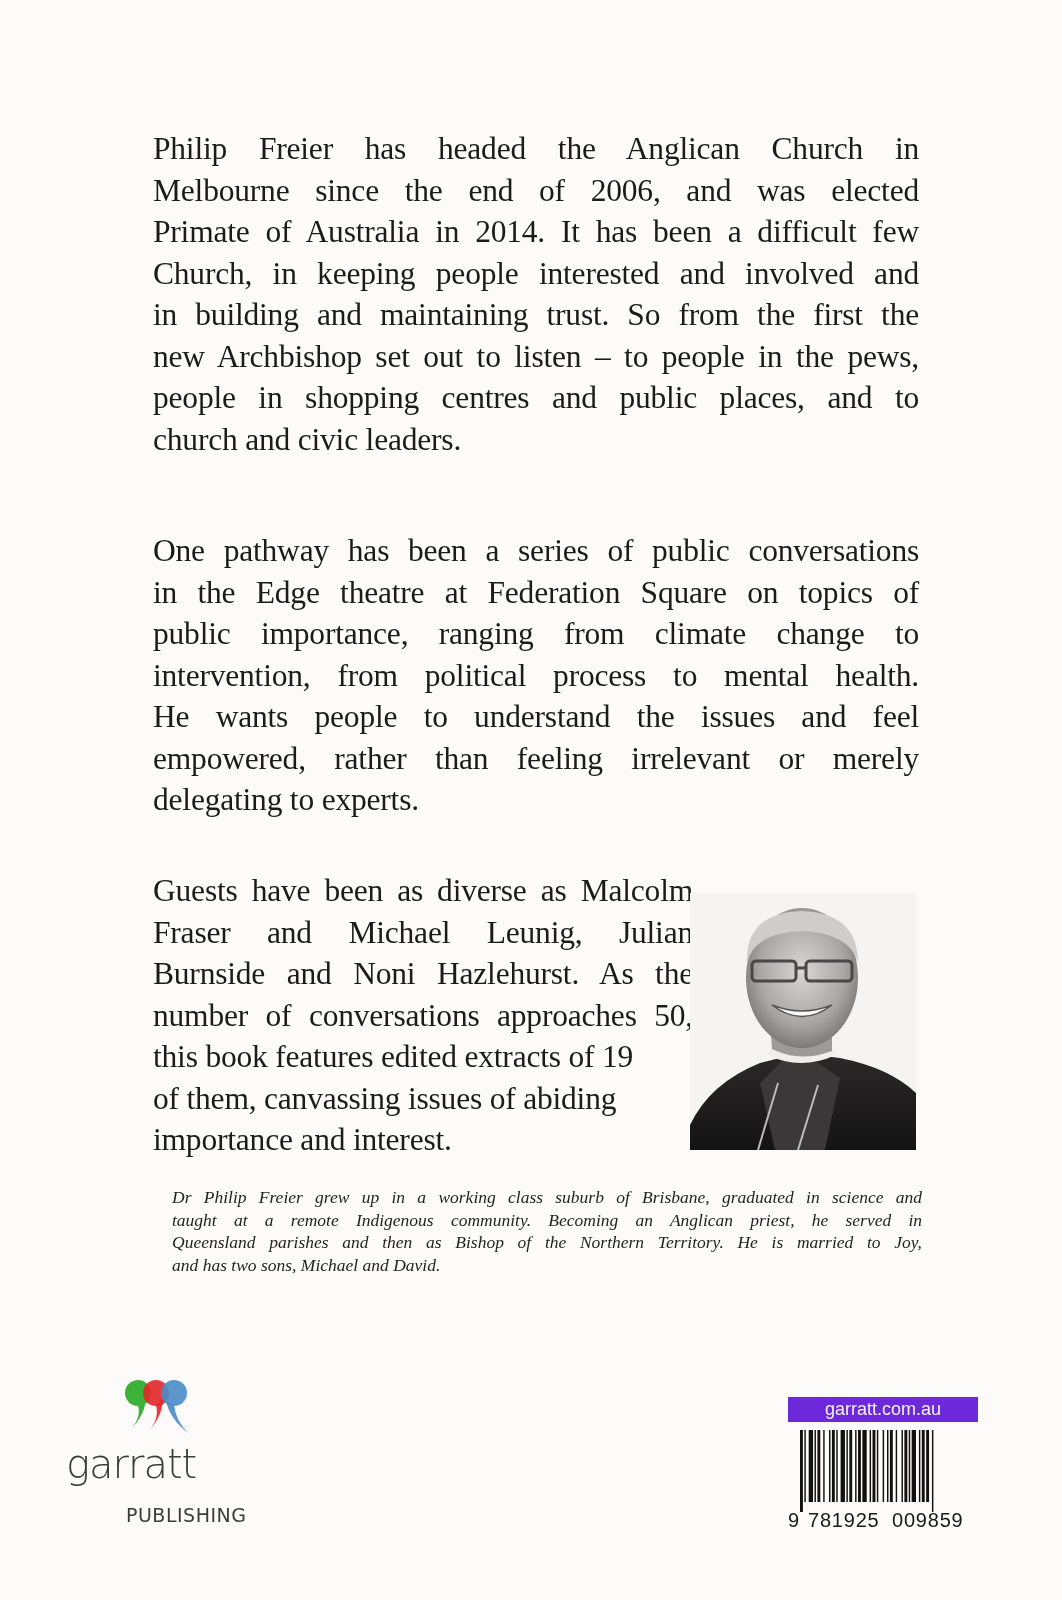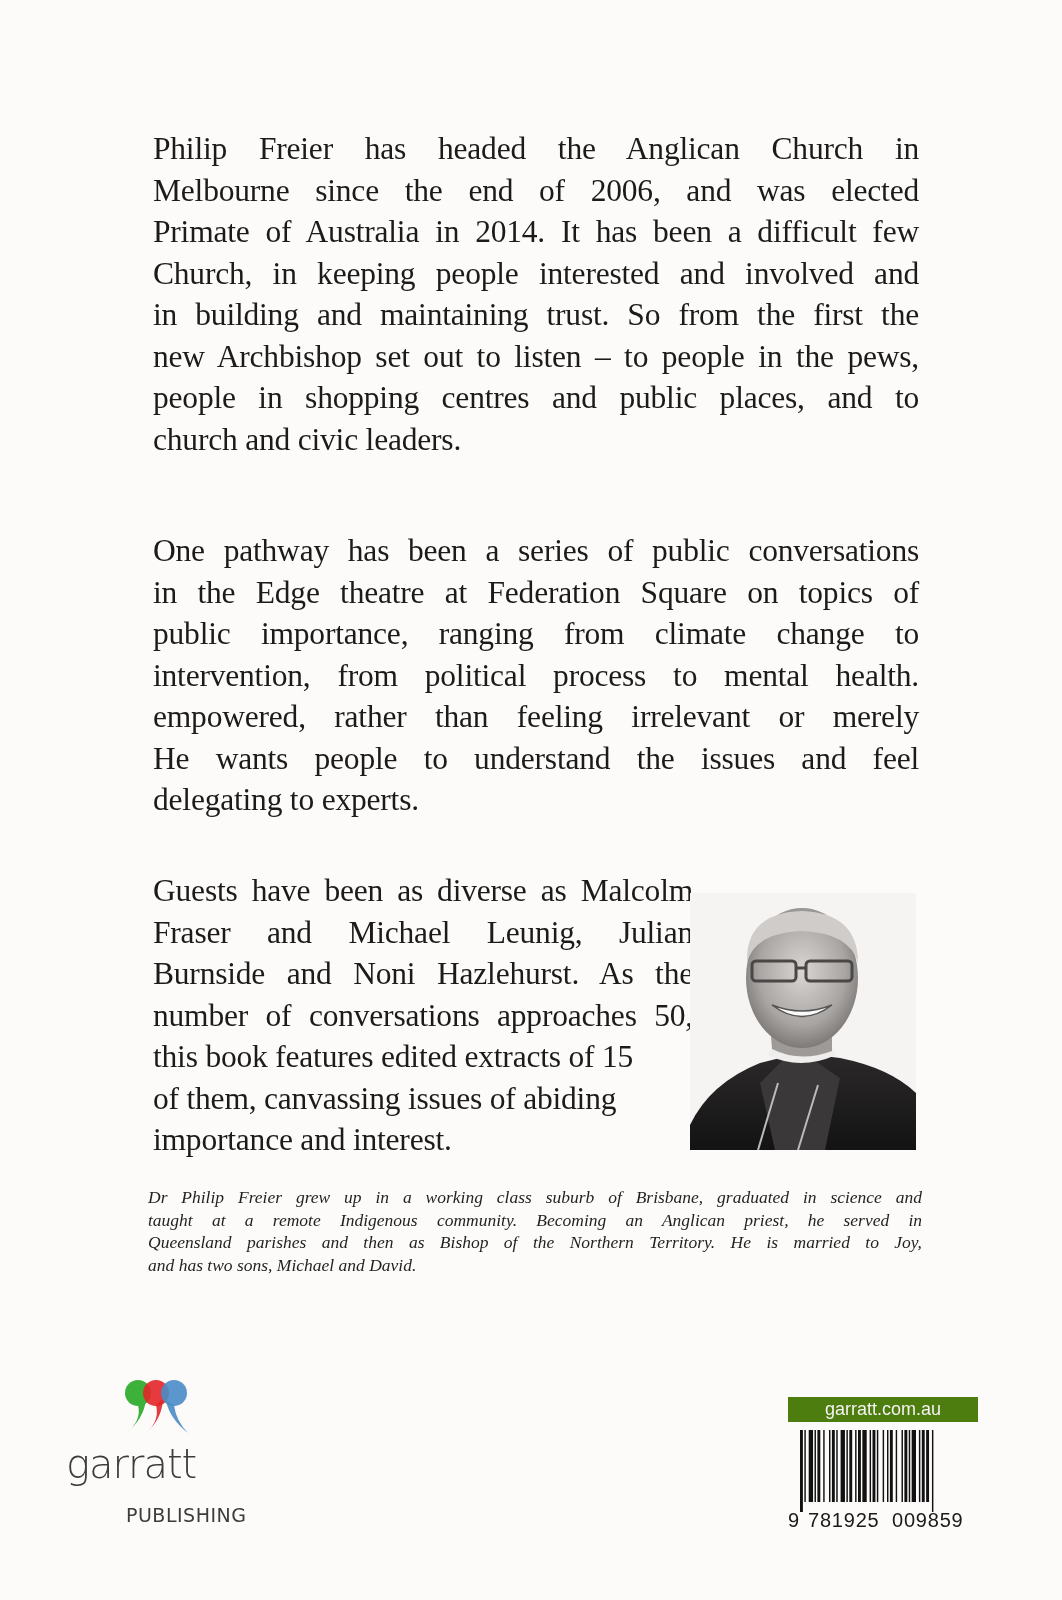--- a/index.html
+++ b/index.html
@@ -79,8 +79,8 @@
     <span class="line">in the Edge theatre at Federation Square on topics of</span>
     <span class="line">public importance, ranging from climate change to</span>
     <span class="line">intervention, from political process to mental health.</span>
+    <span class="line">He wants people to understand the issues and feel</span>
     <span class="line">empowered, rather than feeling irrelevant or merely</span>
-    <span class="line">He wants people to understand the issues and feel</span>
     <span class="line last">delegating to experts.</span>
   </div>
 

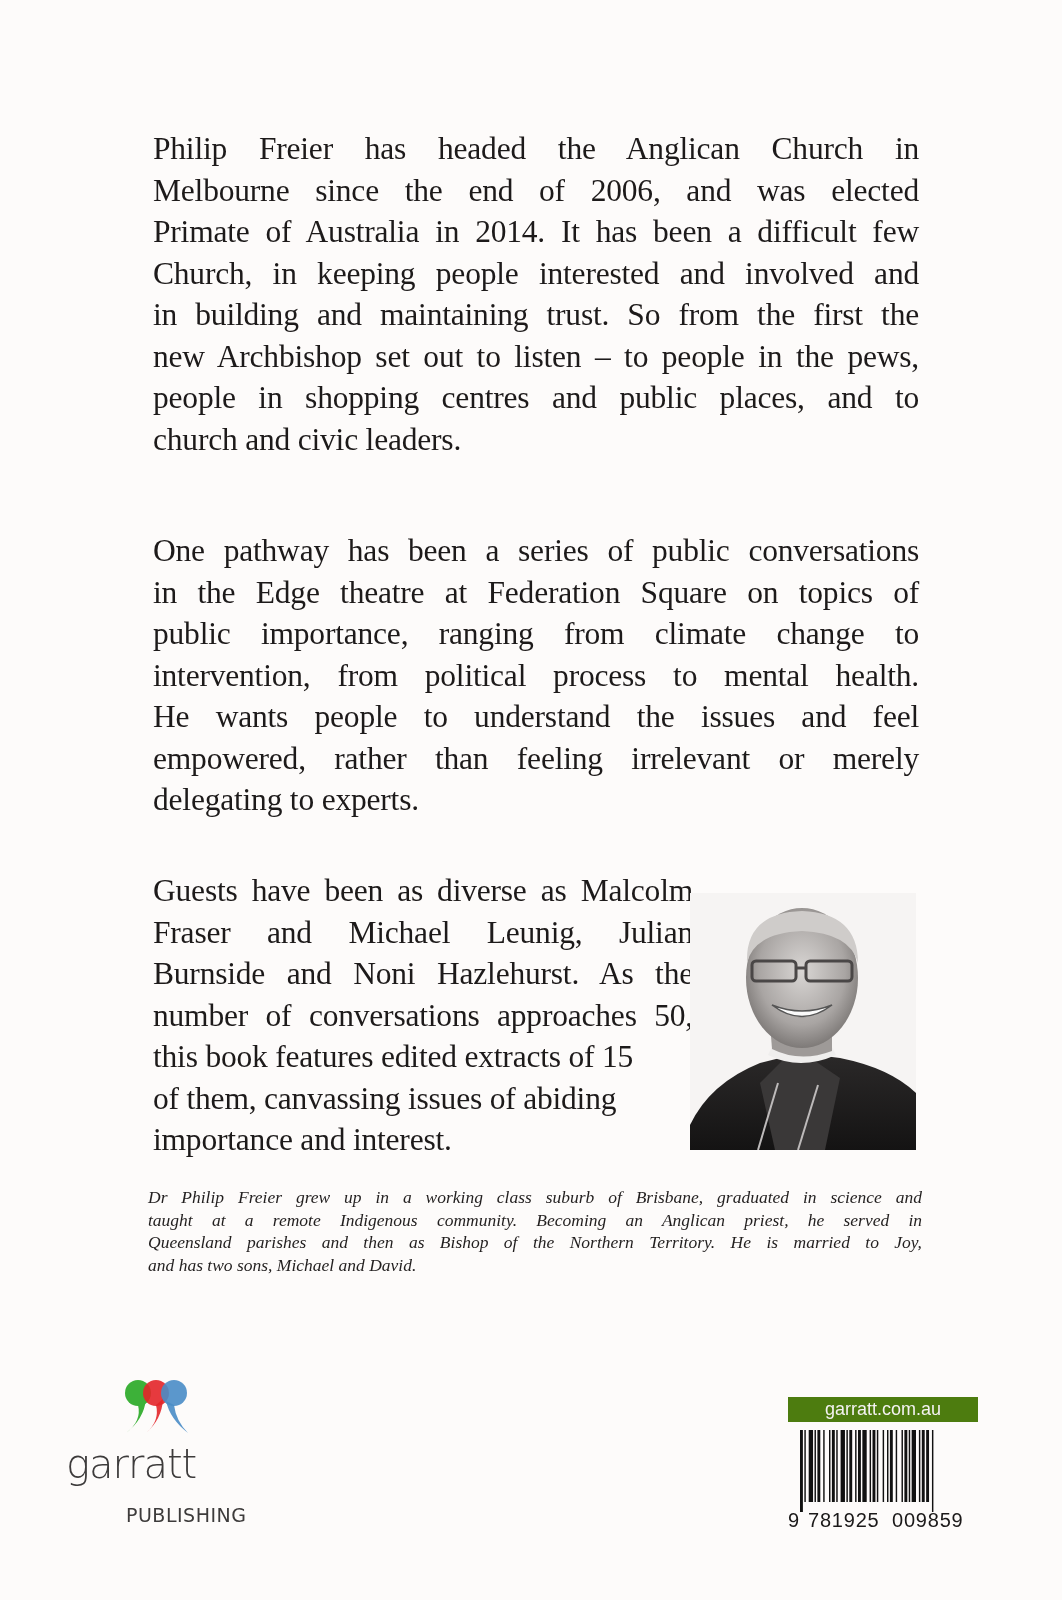--- a/index.html
+++ b/index.html
@@ -89,7 +89,7 @@
     <span class="line">Fraser and Michael Leunig, Julian</span>
     <span class="line">Burnside and Noni Hazlehurst. As the</span>
     <span class="line">number of conversations approaches 50,</span>
-    <span class="line last">this book features edited extracts of 15</span>
+    <span class="line last">this book features edited extracts of 19</span>
     <span class="line last">of them, canvassing issues of abiding</span>
     <span class="line last">importance and interest.</span>
   </div>

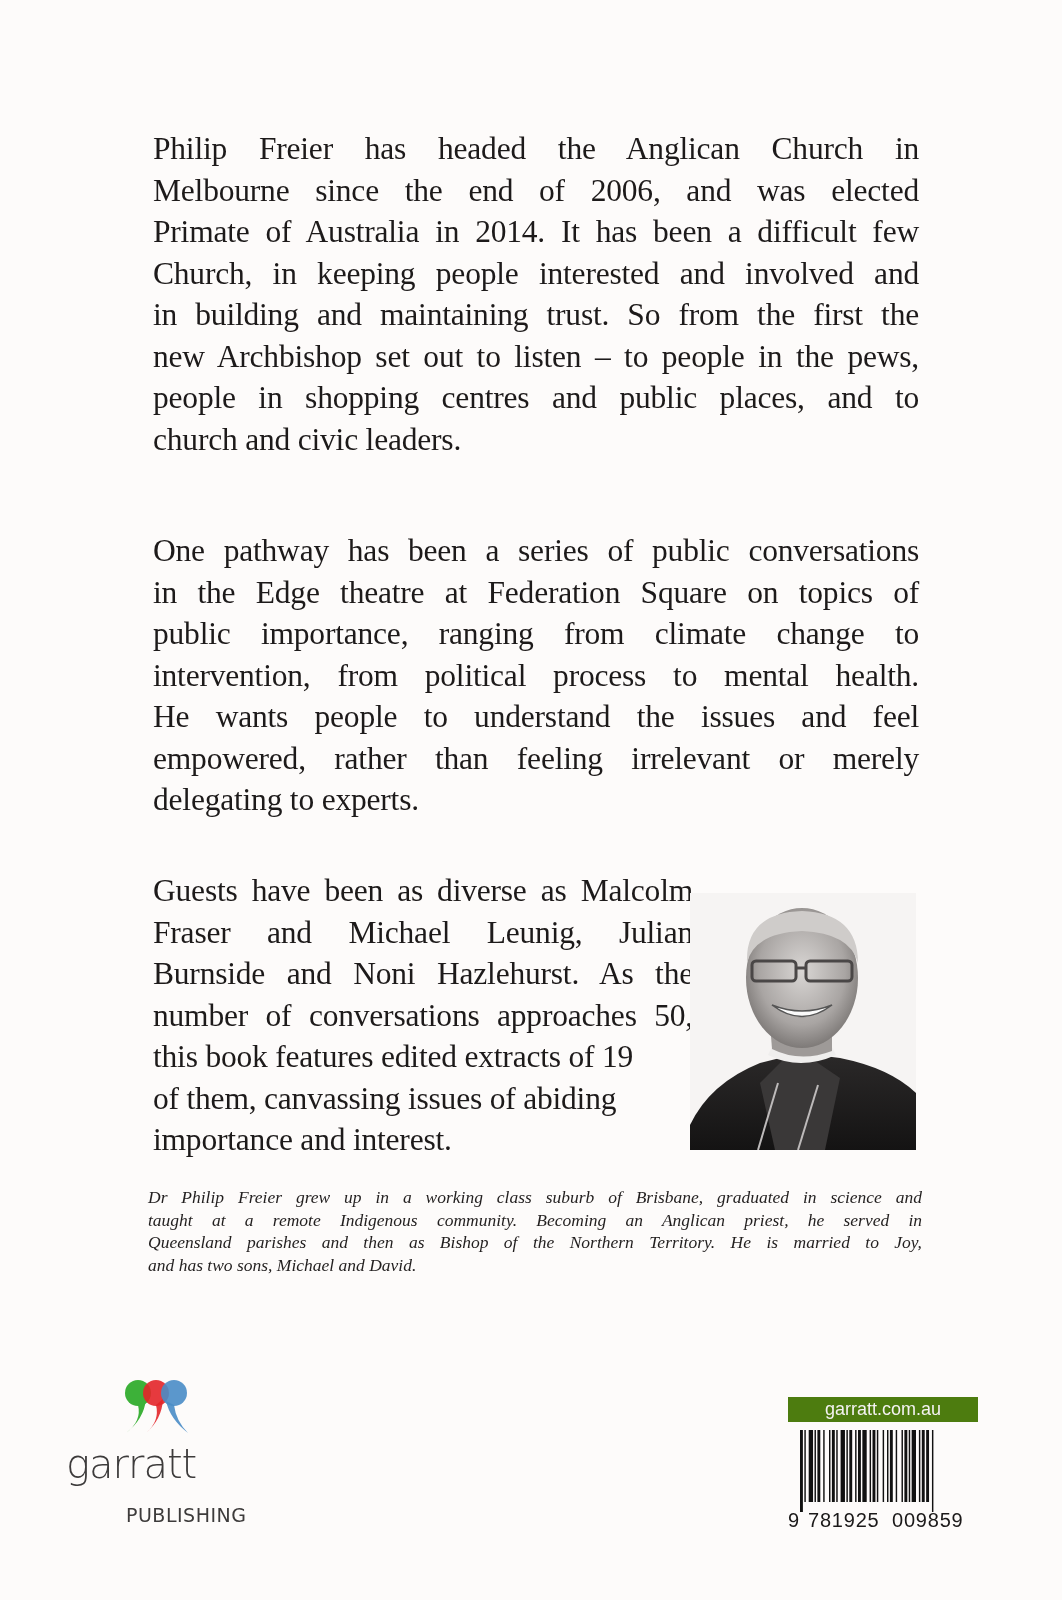--- a/index.html
+++ b/index.html
@@ -29,7 +29,7 @@
       font-style: italic; font-size: 17.5px; line-height: 22.5px;
       color: #221f1f;
     }
-    .bio .line { display: block; white-space: nowrap; text-align-last: justify; }
+    .bio .line { display: block; white-space: nowrap; text-align-last: justify; margin-left: 24px; }
     .bio .line.last { text-align-last: left; text-align: right; }
     .logo { position: absolute; left: 58px; top: 1392px; width: 200px; height: 145px; }
     .logo-word {

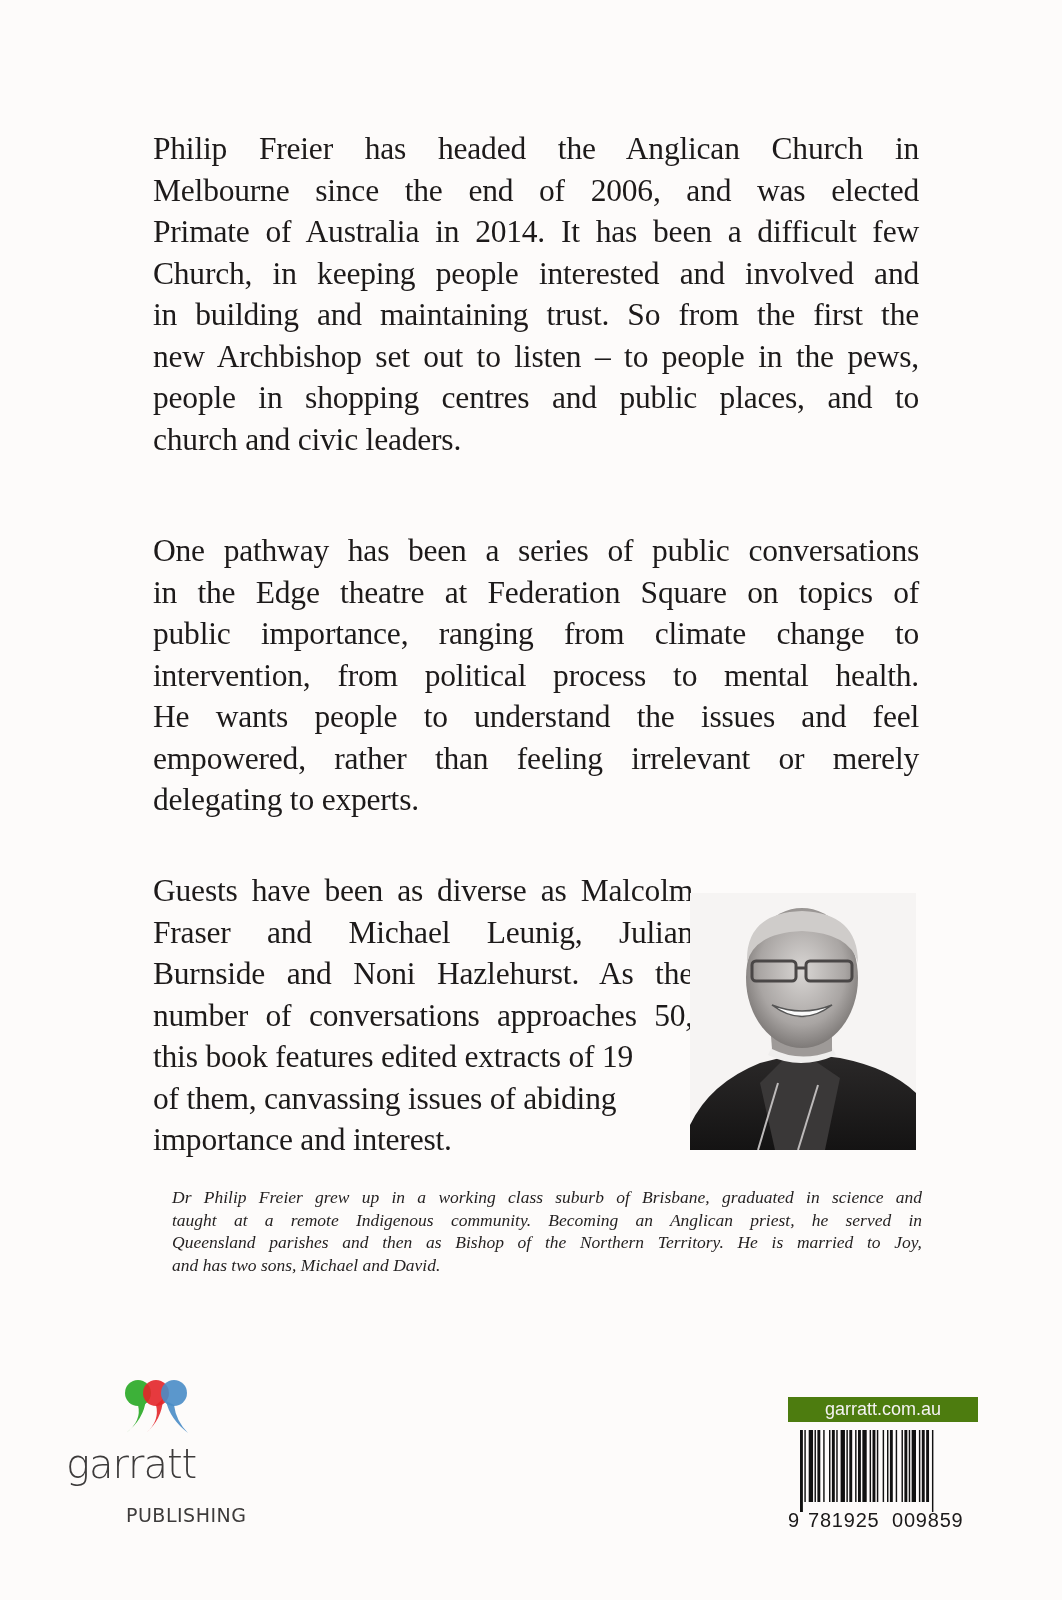--- a/index.html
+++ b/index.html
@@ -46,7 +46,7 @@
     .barcode-wrap { position: absolute; left: 788px; top: 1397px; width: 190px; height: 130px; }
     .url-bar {
       position: absolute; left: 0; top: 0; width: 190px; height: 25px;
-      background: #4d7c0f; color: #f4f2f2;
+      background: #6d28d9; color: #f4f2f2;
       font-family: "Liberation Sans", sans-serif; font-size: 18px;
       display: flex; align-items: center; justify-content: center;
     }

